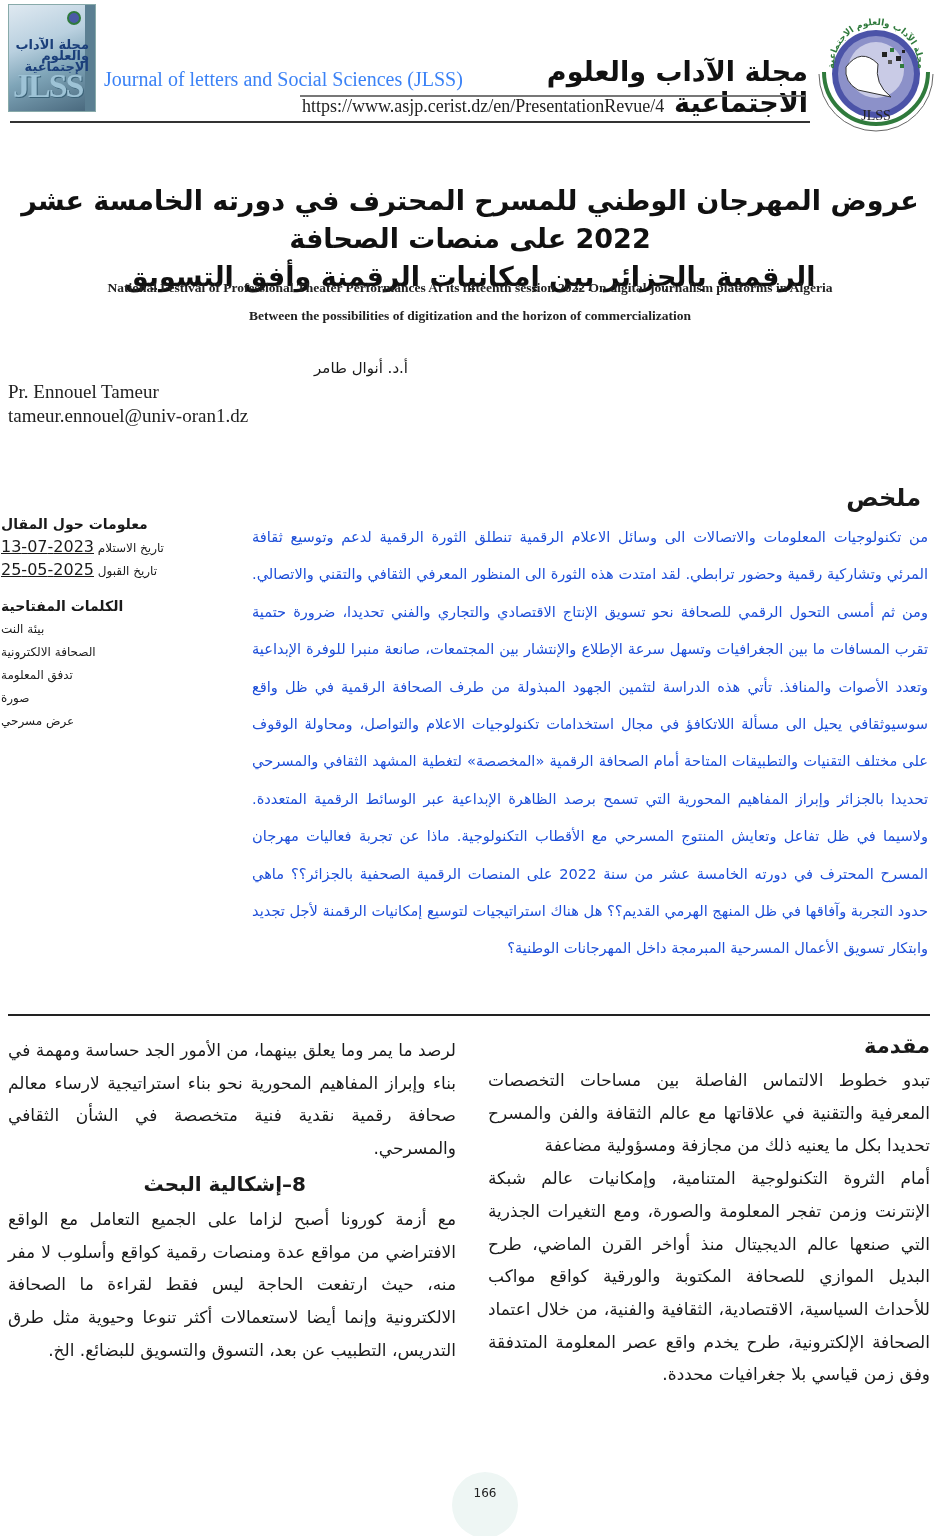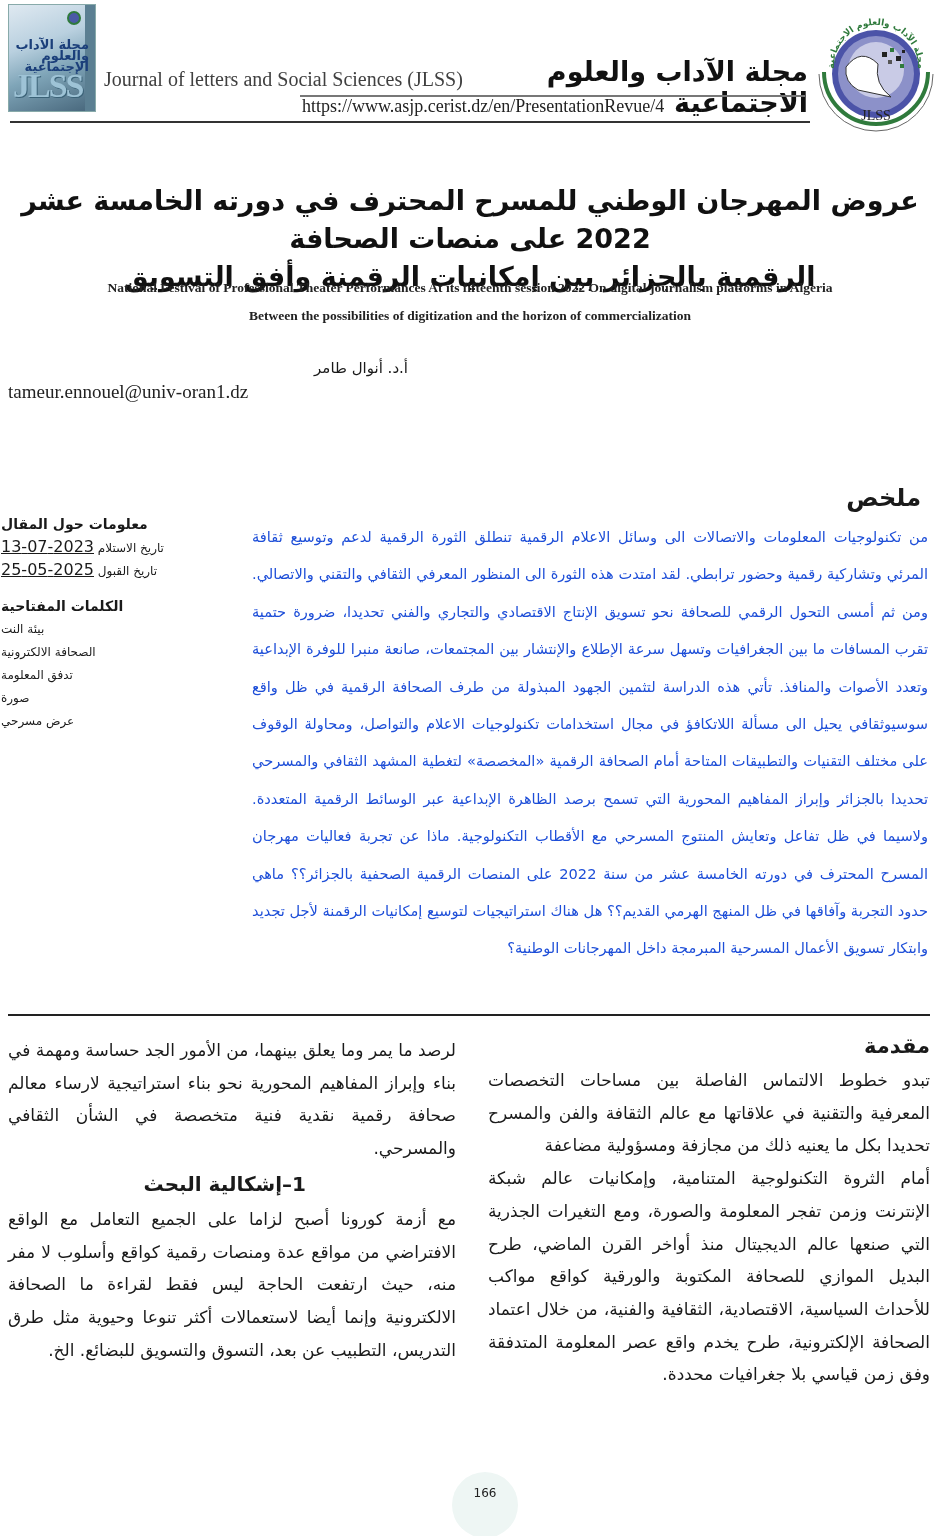--- a/index.html
+++ b/index.html
@@ -15,7 +15,7 @@
   .cover .cbar { position: absolute; right: 0; top: 0; width: 10px; height: 100%; background: #5b7f92; }
   .cover .clogo { position: absolute; right: 14px; top: 6px; width: 14px; height: 14px; border-radius: 50%; background: #4a5aa6; border: 2px solid #2f7a3c; }
 
-  .journal-en { position: absolute; left: 104px; top: 68px; font-family: "Liberation Serif", serif; font-size: 20px; color: #404040; }
+  .journal-en { position: absolute; left: 104px; top: 68px; font-family: "Liberation Serif", serif; font-size: 20px; color: #3b82f6; }
   .journal-ar { position: absolute; left: 518px; top: 56px; width: 290px; direction: rtl; text-align: right; font-size: 27px; font-weight: bold; color: #111; }
   .journal-url { position: absolute; left: 302px; top: 96px; font-family: "Liberation Serif", serif; font-size: 18px; color: #222; }
   .hdr-line { position: absolute; left: 10px; top: 121px; width: 800px; height: 1.5px; background: #333; }

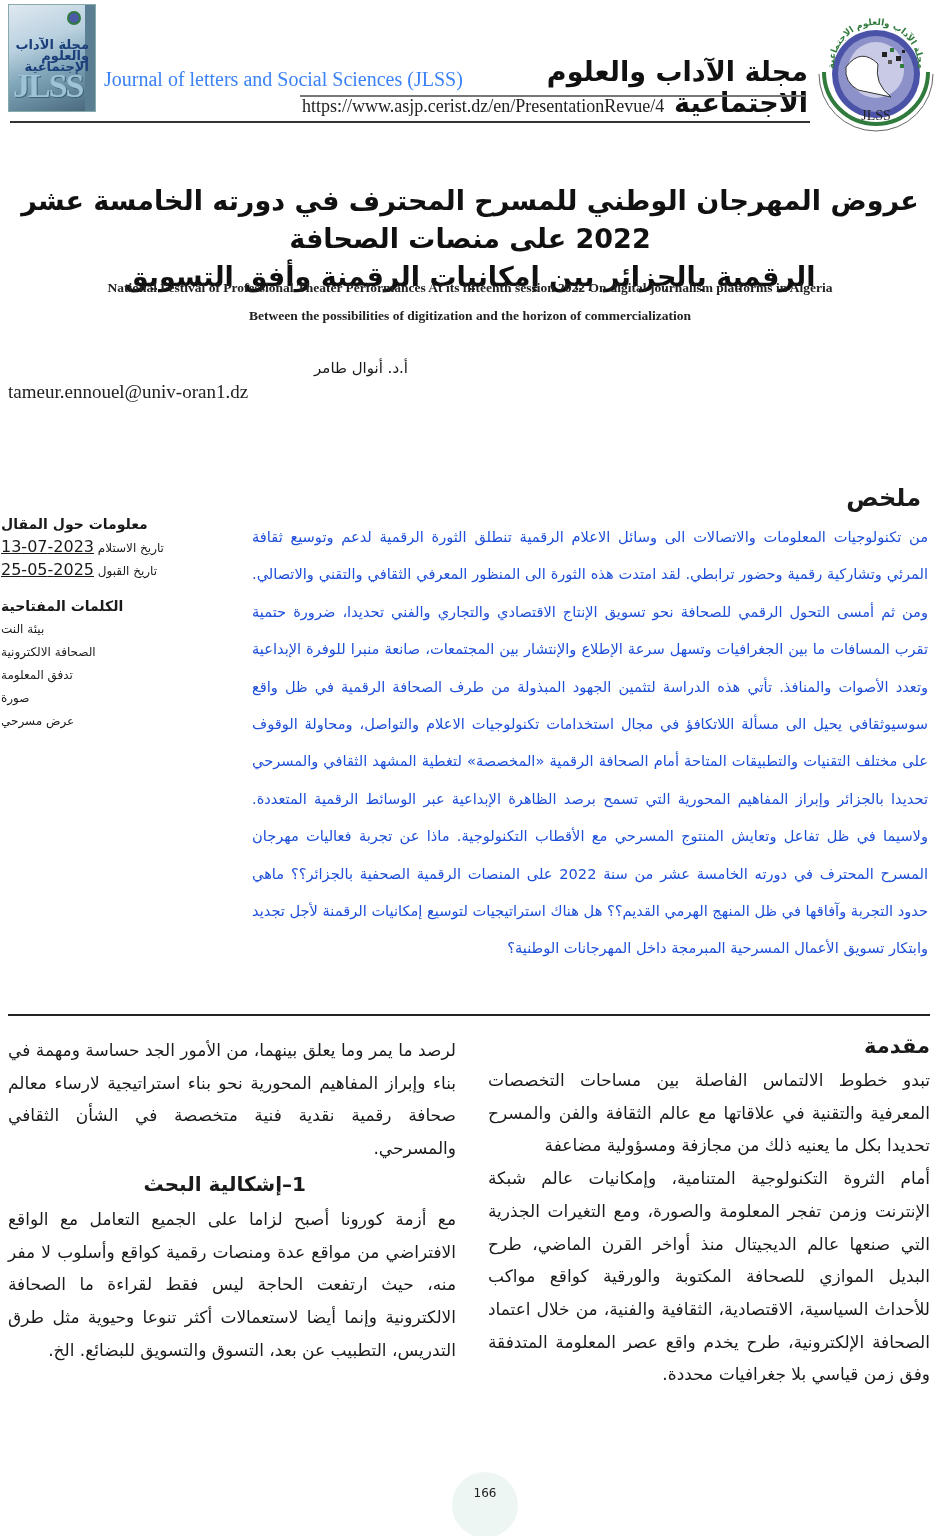--- a/index.html
+++ b/index.html
@@ -101,6 +101,7 @@
 
 <div class="author">
   <div class="ar">أ.د. أنوال طامر</div>
+  <div class="en">Pr. Ennouel Tameur</div>
   <div class="en">tameur.ennouel@univ-oran1.dz</div>
 </div>
 

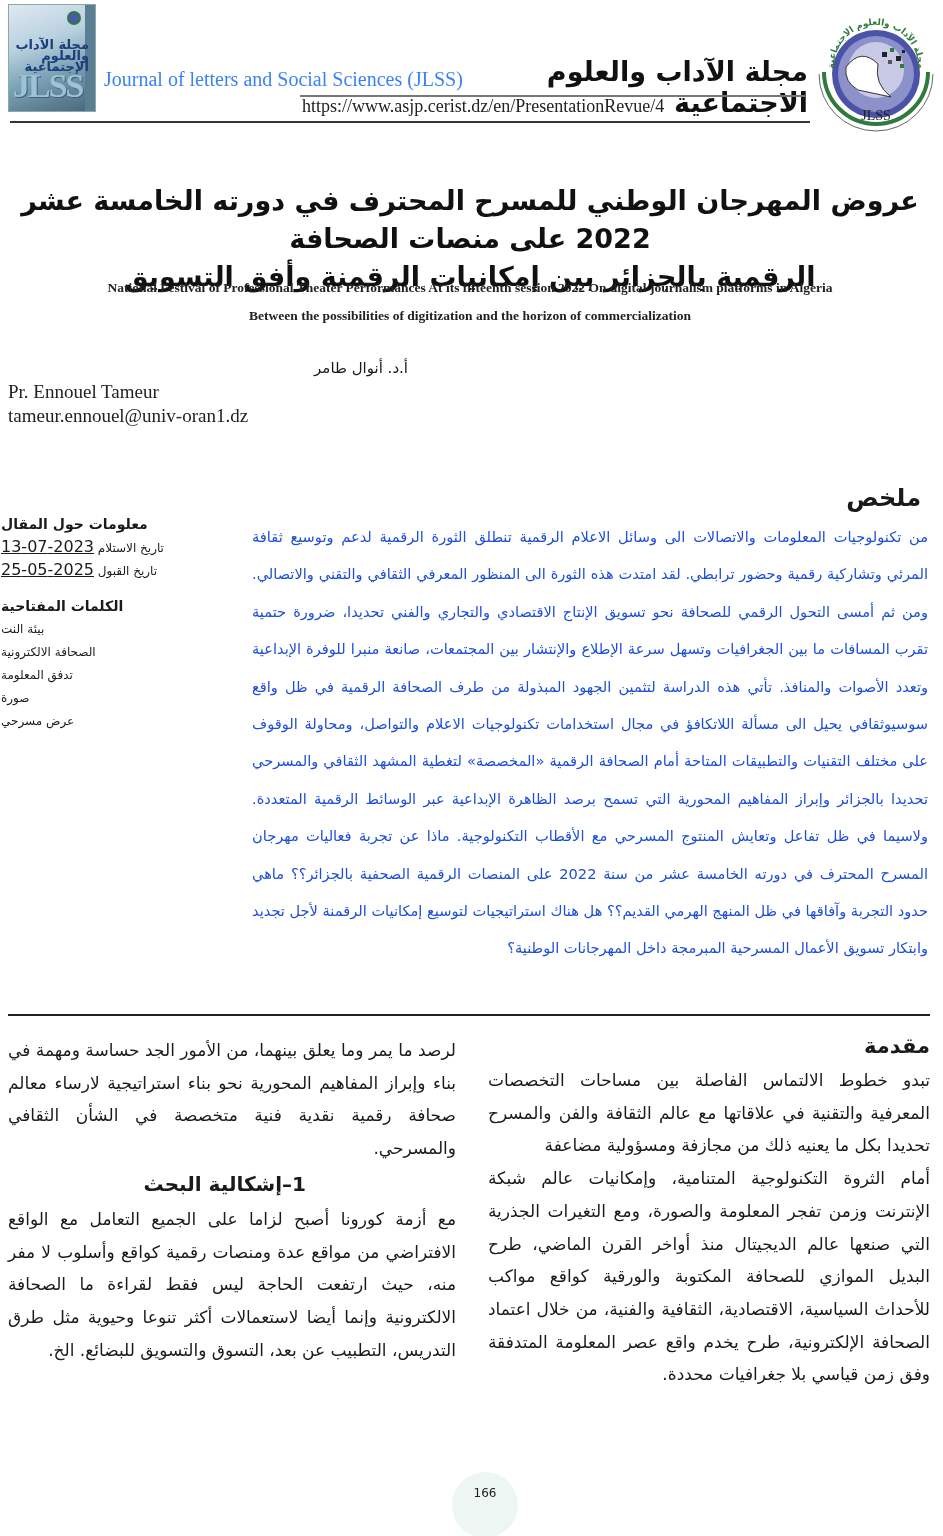--- a/index.html
+++ b/index.html
@@ -136,7 +136,7 @@
 
 <div class="col-left">
   <p class="body-txt">لرصد ما يمر وما يعلق بينهما، من الأمور الجد حساسة ومهمة في بناء وإبراز المفاهيم المحورية نحو بناء استراتيجية لارساء معالم صحافة رقمية نقدية فنية متخصصة في الشأن الثقافي والمسرحي.</p>
-  <div class="sub-h">1–إشكالية البحث</div>
+  <div class="sub-h">8–إشكالية البحث</div>
   <p class="body-txt">مع أزمة كورونا أصبح لزاما على الجميع التعامل مع الواقع الافتراضي من مواقع عدة ومنصات رقمية كواقع وأسلوب لا مفر منه، حيث ارتفعت الحاجة ليس فقط لقراءة ما الصحافة الالكترونية وإنما أيضا لاستعمالات أكثر تنوعا وحيوية مثل طرق التدريس، التطبيب عن بعد، التسوق والتسويق للبضائع. الخ.</p>
 </div>
 

